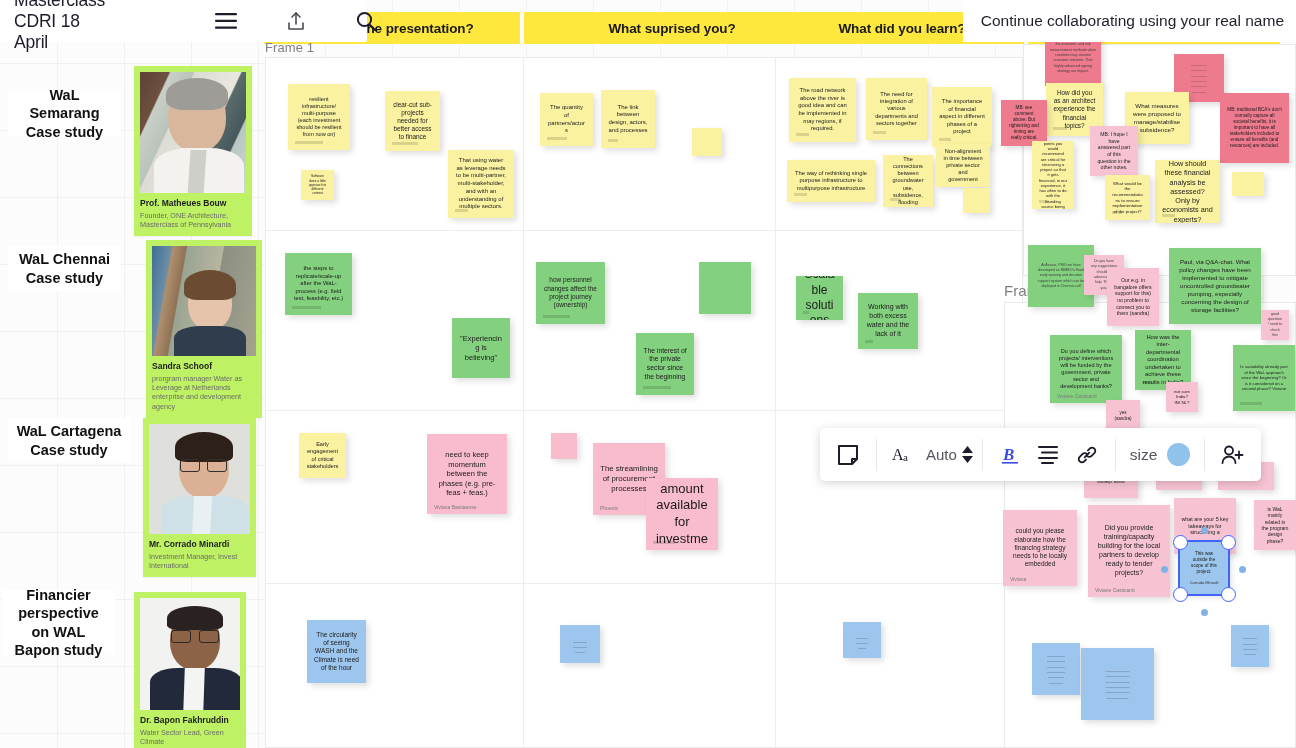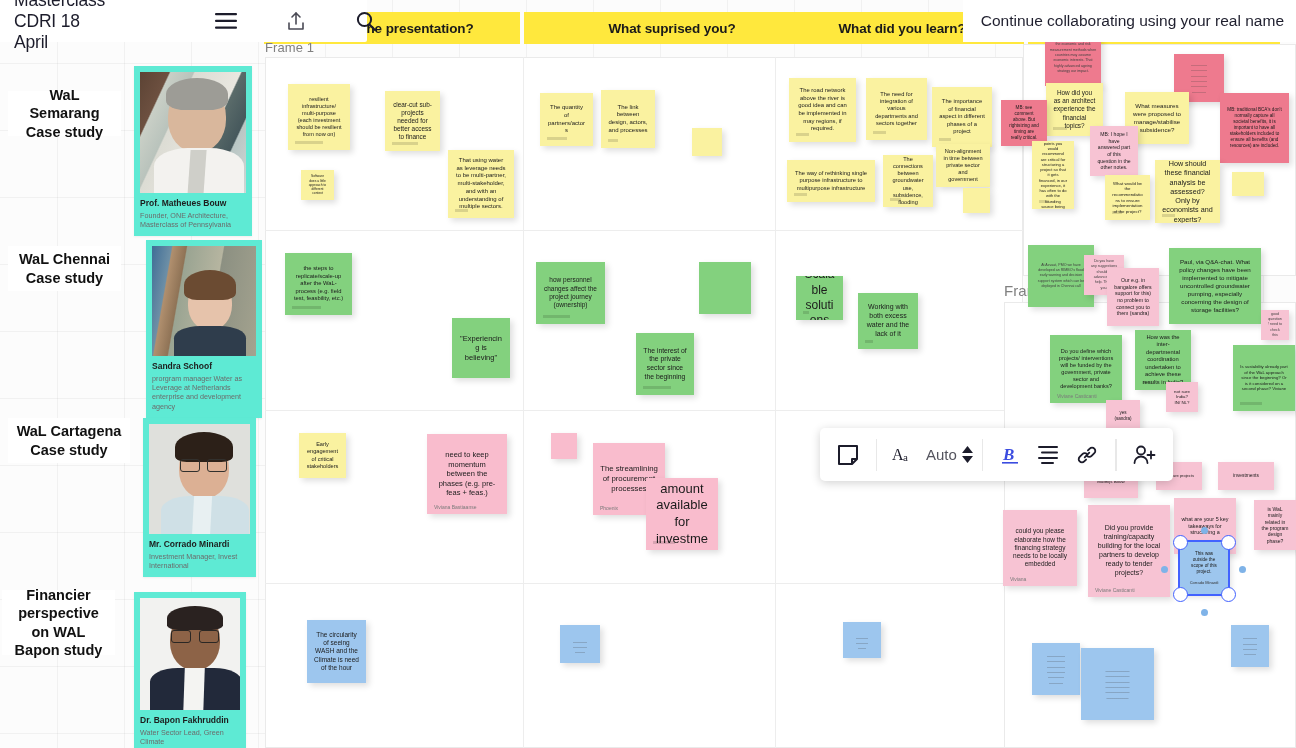--- a/index.html
+++ b/index.html
@@ -44,7 +44,7 @@
   }
 
   
-  .speaker{ position:absolute; background:#5eead4; padding:6px 6px 7px 6px;
+  .speaker{ position:absolute; background:#bef264; padding:6px 6px 7px 6px;
             box-shadow:0 1px 2px rgba(0,0,0,.06); }
   .speaker .photo{ width:100%; background:#cfd4d6; position:relative; overflow:hidden;}
   .speaker .nm{ font-size:8.5px; font-weight:bold; color:#1d1d1d; margin-top:5px; line-height:1.25;}

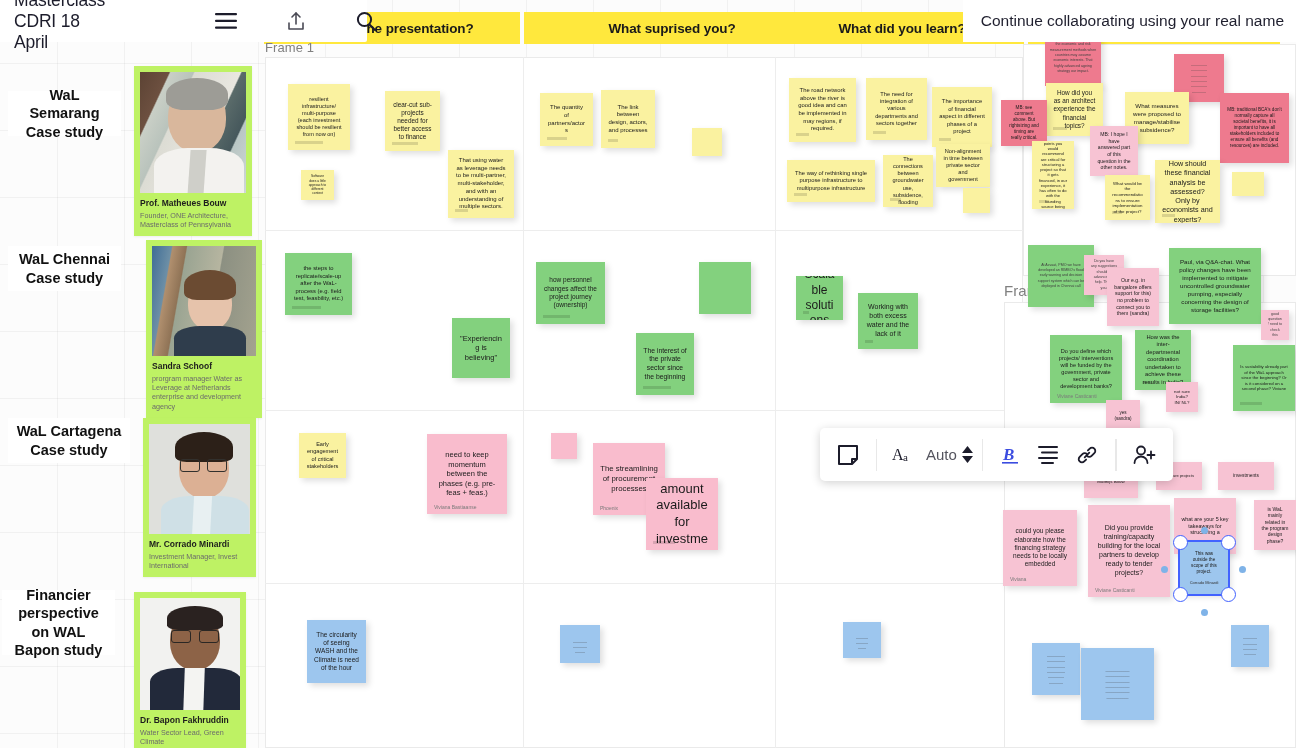--- a/index.html
+++ b/index.html
@@ -500,6 +500,10 @@
     </div>
   </div>
   <div class="sep"></div>
+  <div class="grp" style="padding:0 14px;">
+    <span class="sizelbl">size</span>
+    <div class="swatch"></div>
+  </div>
   <div class="sep"></div>
   <div class="grp">
     <div class="tb">

